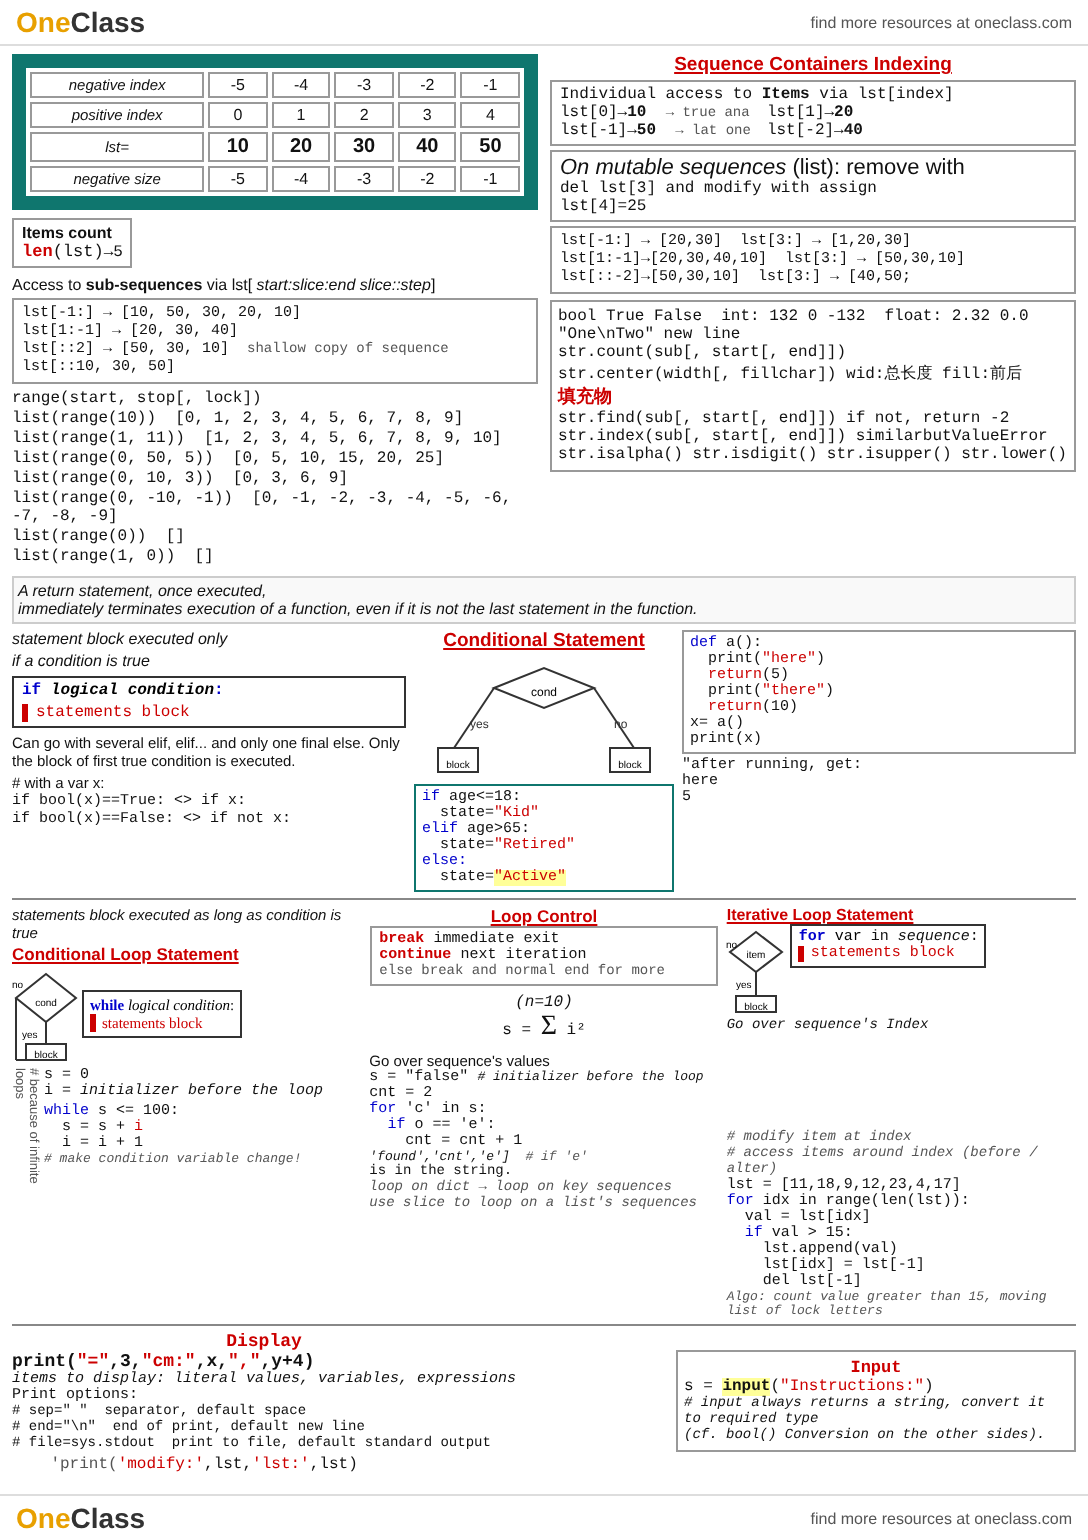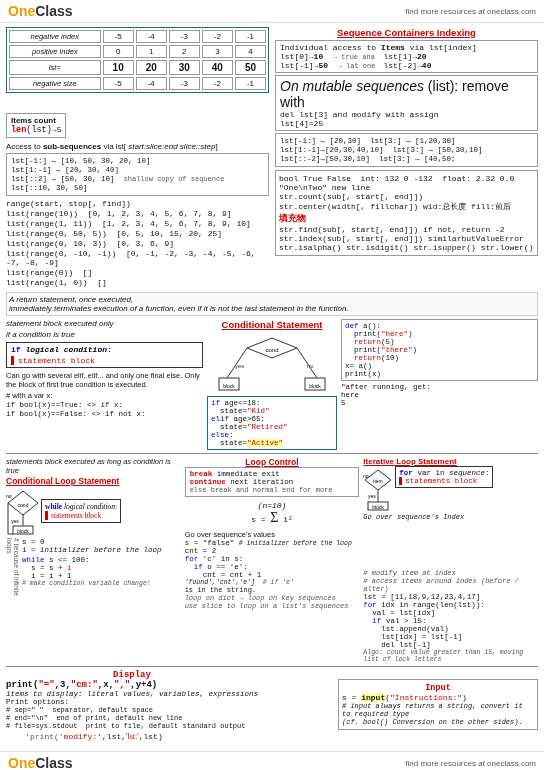--- a/index.html
+++ b/index.html
@@ -63,10 +63,10 @@
     }
 
     .index-table {
-      border: 1px solid #0f766e;
+      border: 7px solid #0f766e;
       font-size: 8px;
       width: 100%;
-      margin-bottom: 20px;
+      margin-bottom: 4px;
     }
     .index-table td {
       border: 1px solid #999;

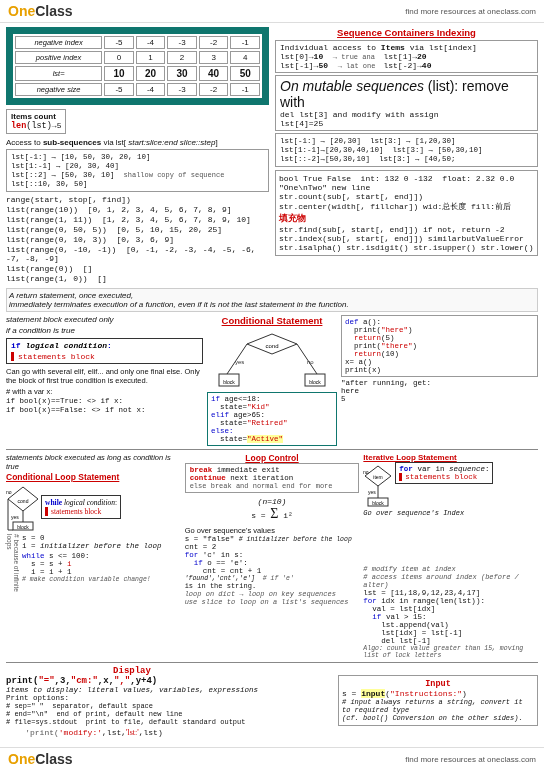--- a/index.html
+++ b/index.html
@@ -333,7 +333,7 @@
       </div>
 
       <div class="on-mut-box">
-        <div style="font-size:14px;"><span class="italic" style="font-style:italic;">On mutable sequences</span> (list): remove with</div>
+        <div style="font-size:11px;"><span class="italic" style="font-style:italic;">On mutable sequences</span> (list): remove with</div>
         <div class="code" style="font-size:8px;">del lst[3] and modify with assign</div>
         <div class="code" style="font-size:8px;">lst[4]=25</div>
       </div>

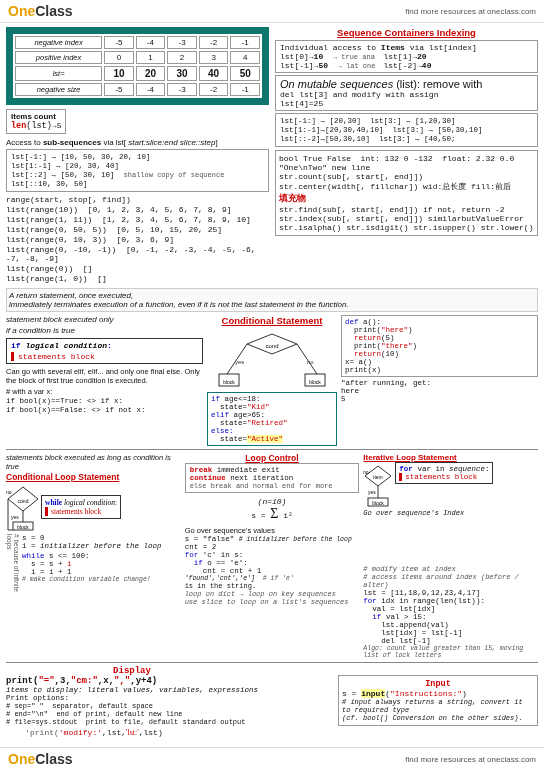--- a/index.html
+++ b/index.html
@@ -304,7 +304,7 @@
       </div>
 
       <div class="range-section">
-        <div class="range-line">range(start, stop[, find])</div>
+        <div class="range-line">range(start, stop[, lock])</div>
         <div class="range-line">list(range(10)) &nbsp;[0, 1, 2, 3, 4, 5, 6, 7, 8, 9]</div>
         <div class="range-line">list(range(1, 11)) &nbsp;[1, 2, 3, 4, 5, 6, 7, 8, 9, 10]</div>
         <div class="range-line">list(range(0, 50, 5)) &nbsp;[0, 5, 10, 15, 20, 25]</div>

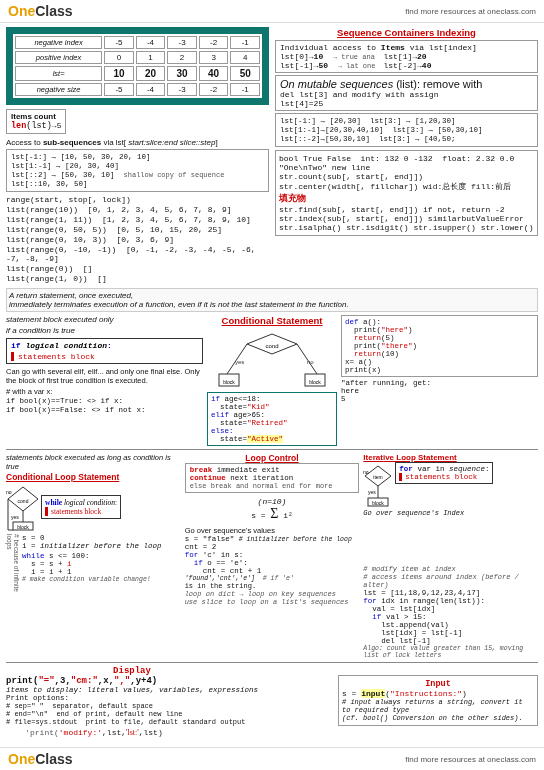--- a/index.html
+++ b/index.html
@@ -546,7 +546,7 @@
     </div>
 
     <div style="font-family:'Courier New',monospace;font-size:8px;margin-top:2px;">
-      &nbsp;&nbsp;&nbsp;&nbsp;<span style="color:#555;">'print(</span><span style="color:#c00;">'modify:'</span>,lst,<span style="color:#c00;font-family:Liberation Serif, serif;">'lst:'</span>,lst)
+      &nbsp;&nbsp;&nbsp;&nbsp;<span style="color:#555;">'print(</span><span style="color:#c00;">'modify:'</span>,lst,<span style="color:#c00;">'lst:'</span>,lst)
     </div>
   </div>
 

